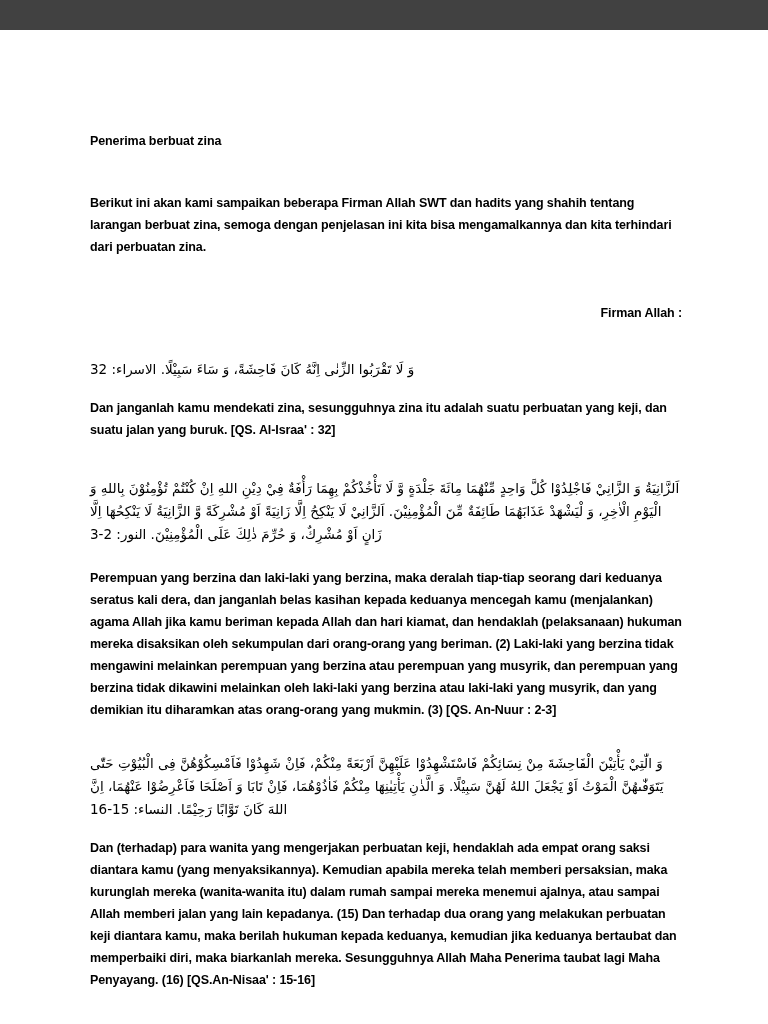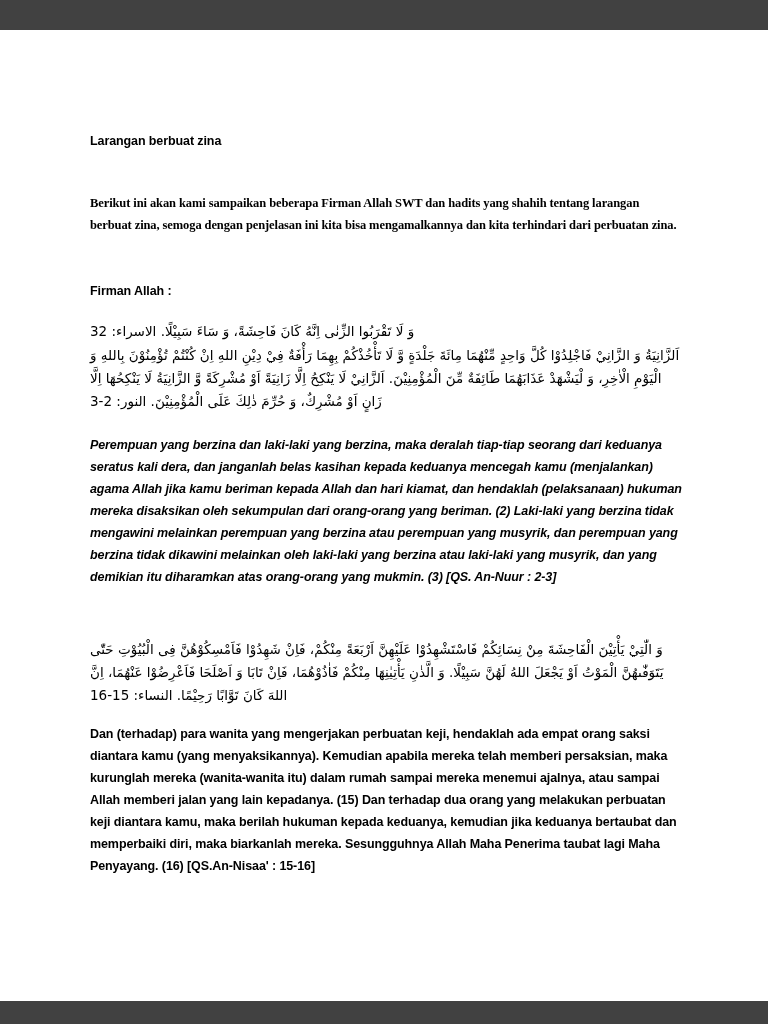--- a/index.html
+++ b/index.html
@@ -59,7 +59,7 @@
 <div class="viewer">
   <div class="page">
 
-    <h1 class="doc-title">Larangan berbuat zina</h1>
+    <h1 class="doc-title">Penerima berbuat zina</h1>
 
     <p class="body-text intro">Berikut ini akan kami sampaikan beberapa Firman Allah SWT dan hadits yang shahih tentang larangan berbuat zina, semoga dengan penjelasan ini kita bisa mengamalkannya dan kita terhindari dari perbuatan zina.</p>
 

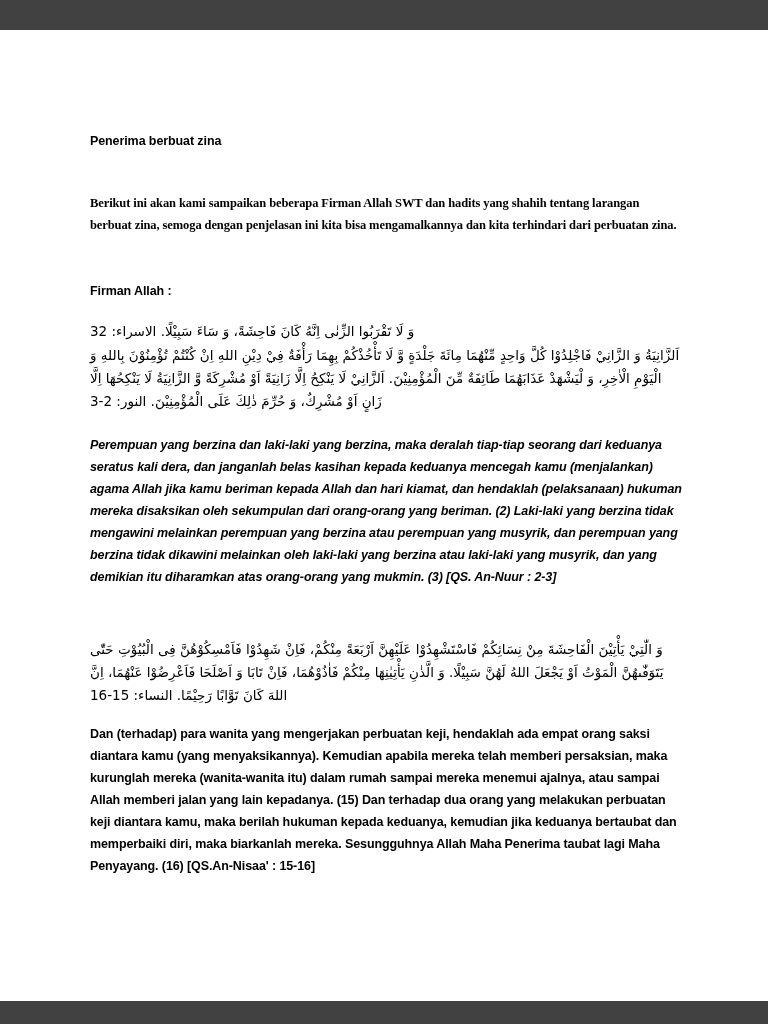--- a/index.html
+++ b/index.html
@@ -28,7 +28,7 @@
     line-height: 22px;
   }
   .doc-title { margin-bottom: 40px; }
-  .intro { margin-bottom: 44px; font-family: Liberation Serif, serif; }
+  .intro { margin-bottom: 44px; }
   .section-heading { margin-bottom: 18px; }
   .body-text {
     font-size: 12.5px;

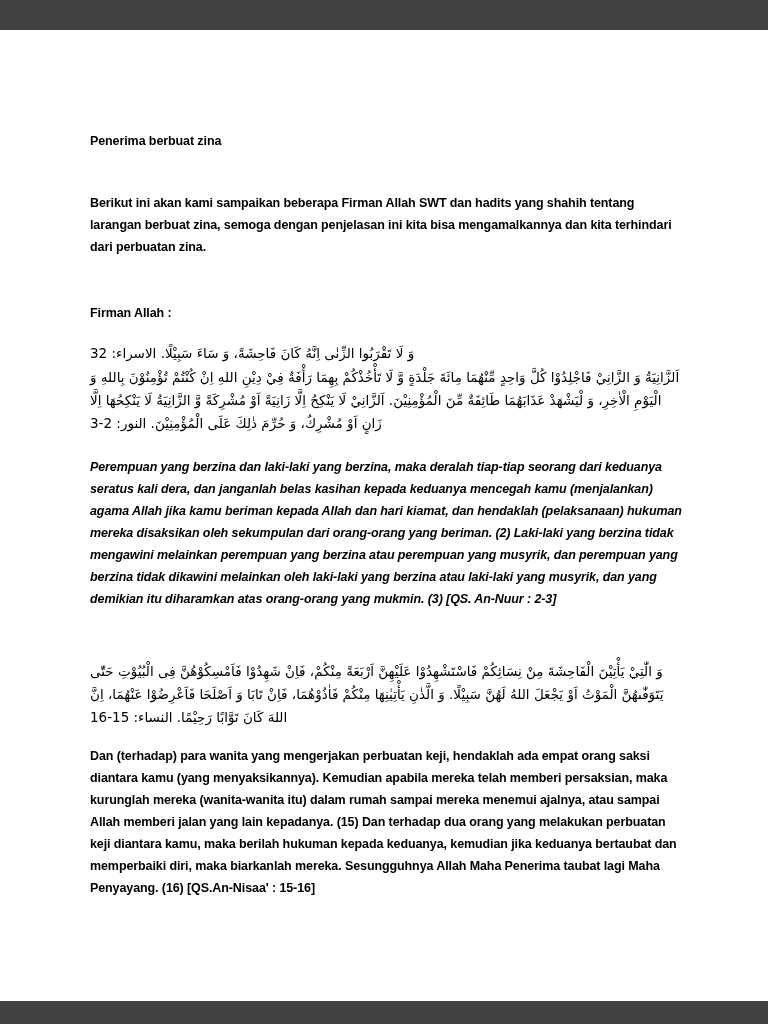--- a/index.html
+++ b/index.html
@@ -29,7 +29,7 @@
   }
   .doc-title { margin-bottom: 40px; }
   .intro { margin-bottom: 44px; }
-  .section-heading { margin-bottom: 18px; }
+  .section-heading { margin-bottom: 34px; text-align: right; }
   .body-text {
     font-size: 12.5px;
     font-weight: bold;

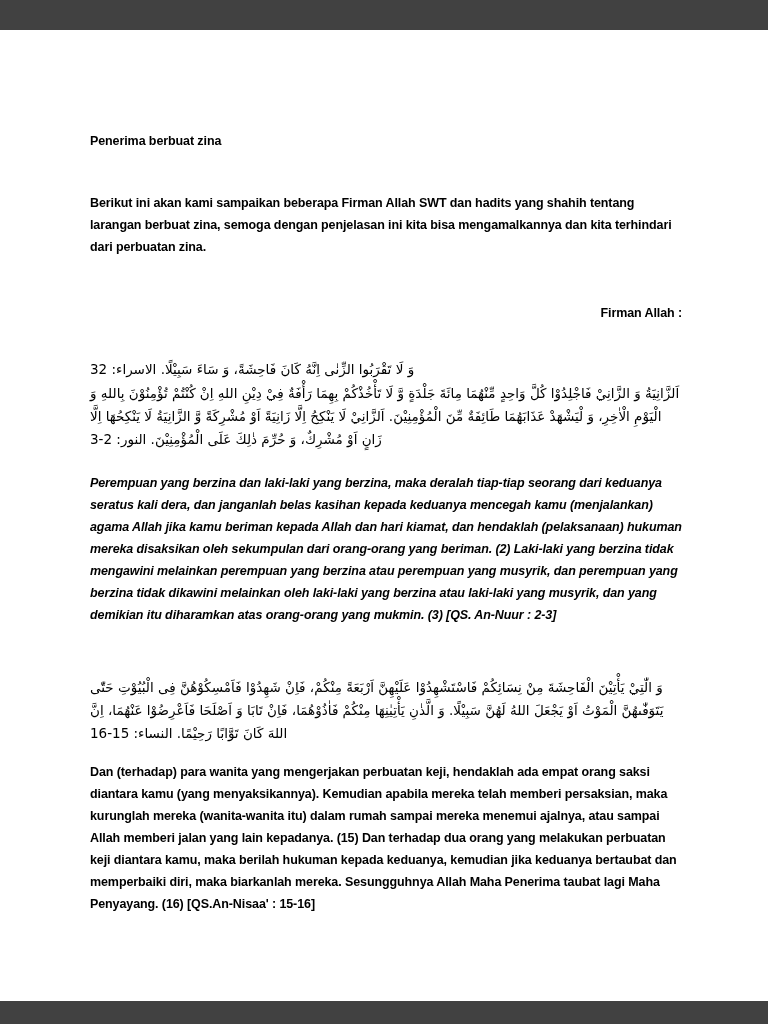--- a/index.html
+++ b/index.html
@@ -46,7 +46,7 @@
     text-align: left;
     unicode-bidi: embed;
   }
-  .arabic-1 { margin-bottom: 1px; }
+  .arabic-1 { margin-bottom: 16px; }
   .trans-1  { margin-bottom: 36px; }
   .arabic-2 { margin-bottom: 21px; }
   .trans-2  { margin-bottom: 50px; font-style: italic; }

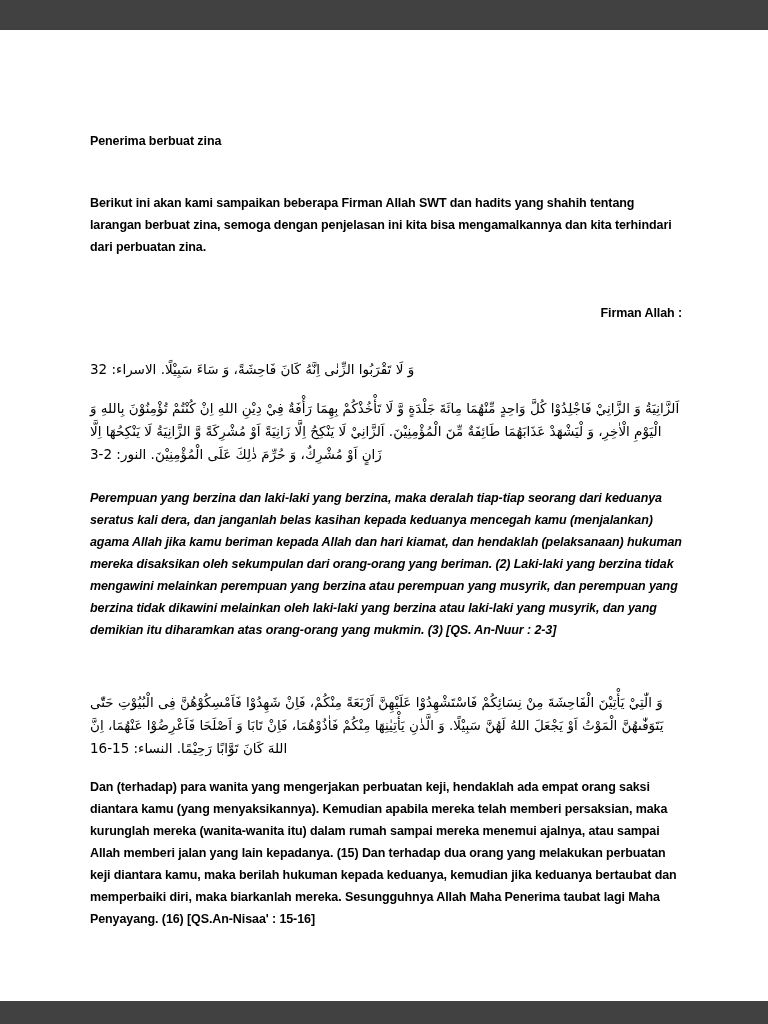--- a/index.html
+++ b/index.html
@@ -67,6 +67,7 @@
 
     <p class="arabic arabic-1" dir="rtl">وَ لَا تَقْرَبُوا الزِّنٰى اِنَّهُ كَانَ فَاحِشَةً، وَ سَاءَ سَبِيْلًا. الاسراء: 32</p>
 
+    <p class="body-text trans-1">Dan janganlah kamu mendekati zina, sesungguhnya zina itu adalah suatu perbuatan yang keji, dan suatu jalan yang buruk. [QS. Al-Israa' : 32]</p>
 
     <p class="arabic arabic-2" dir="rtl">اَلزَّانِيَةُ وَ الزَّانِيْ فَاجْلِدُوْا كُلَّ وَاحِدٍ مِّنْهُمَا مِائَةَ جَلْدَةٍ وَّ لَا تَأْخُذْكُمْ بِهِمَا رَأْفَةٌ فِيْ دِيْنِ اللهِ اِنْ كُنْتُمْ تُؤْمِنُوْنَ بِاللهِ وَ الْيَوْمِ الْاٰخِرِ، وَ لْيَشْهَدْ عَذَابَهُمَا طَائِفَةٌ مِّنَ الْمُؤْمِنِيْنَ. اَلزَّانِيْ لَا يَنْكِحُ اِلَّا زَانِيَةً اَوْ مُشْرِكَةً وَّ الزَّانِيَةُ لَا يَنْكِحُهَا اِلَّا زَانٍ اَوْ مُشْرِكٌ، وَ حُرِّمَ ذٰلِكَ عَلَى الْمُؤْمِنِيْنَ. النور: 2-3</p>
 

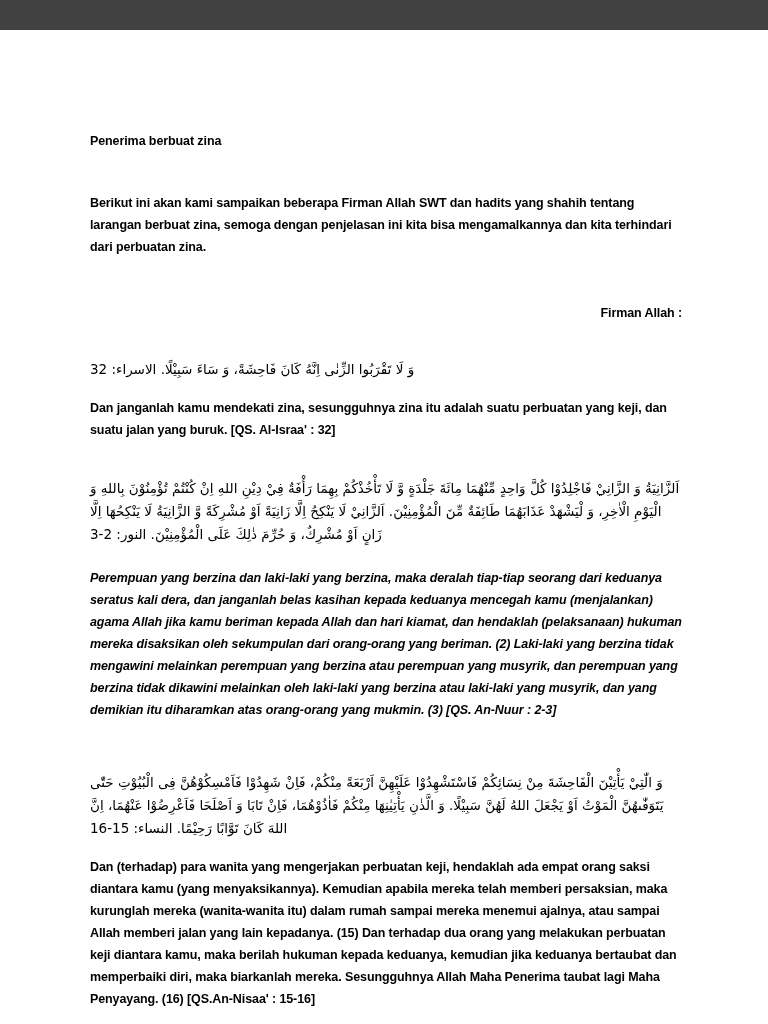--- a/index.html
+++ b/index.html
@@ -49,7 +49,7 @@
   .arabic-1 { margin-bottom: 16px; }
   .trans-1  { margin-bottom: 36px; }
   .arabic-2 { margin-bottom: 21px; }
-  .trans-2  { margin-bottom: 50px; font-style: italic; }
+  .trans-2  { margin-bottom: 31px; }
   .arabic-3 { margin-bottom: 16px; margin-top: 14px; }
   .trans-3  { margin-bottom: 3px; }
 </style>

